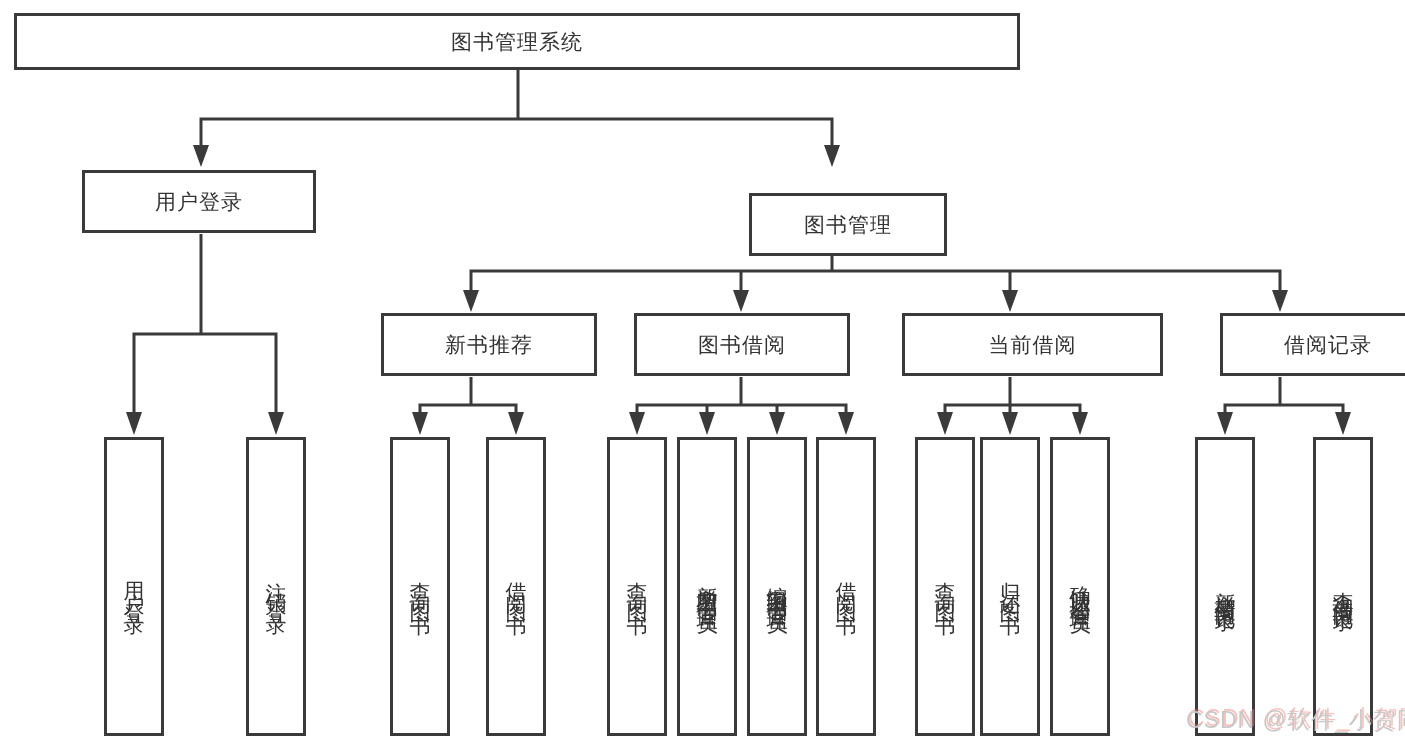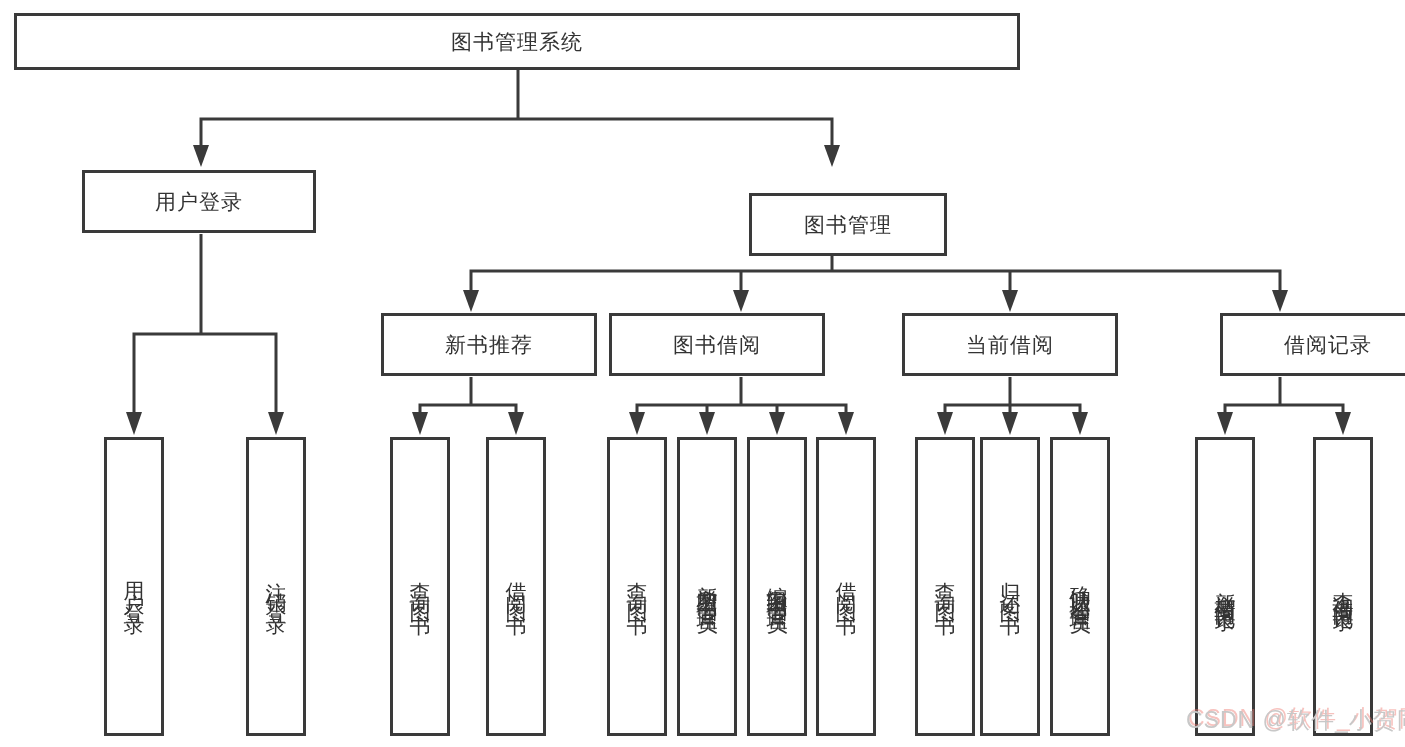--- a/index.html
+++ b/index.html
@@ -29,7 +29,7 @@
   #n-mgmt  { left:749px; top:170px; width:198px; height:63px;margin-top:23px; }
   
   #n-rec   { left:381px;  top:313px; width:216px; height:63px; }
-  #n-bor   { left:609px;  top:313px; width:216px; height:63px; }
+  #n-bor   { left:634px;  top:313px; width:216px; height:63px; }
   #n-cur   { left:902px;  top:313px; width:216px; height:63px; }
   #n-his   { left:1172px; top:313px; width:216px; height:63px;margin-left:48px; }
   

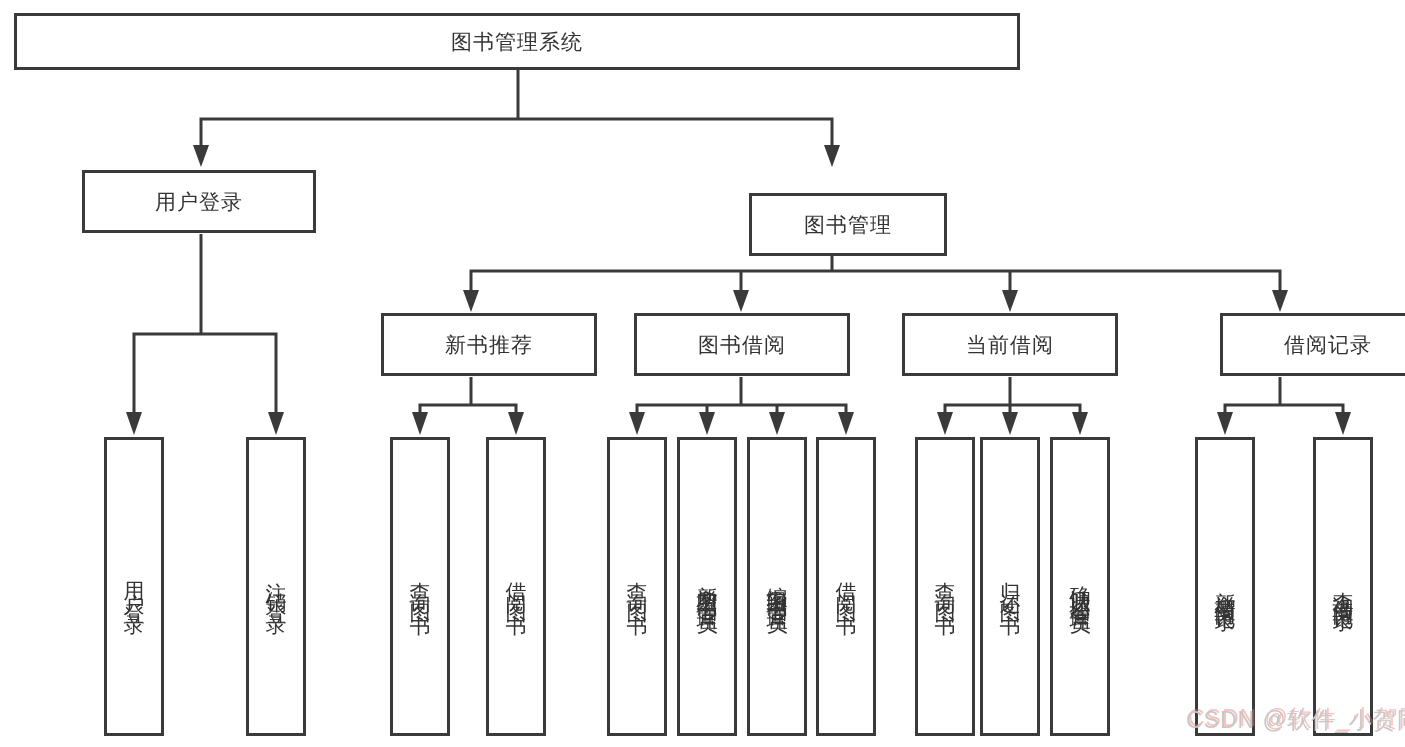--- a/index.html
+++ b/index.html
@@ -30,7 +30,7 @@
   
   #n-rec   { left:381px;  top:313px; width:216px; height:63px; }
   #n-bor   { left:634px;  top:313px; width:216px; height:63px; }
-  #n-cur   { left:902px;  top:313px; width:216px; height:63px; }
+  #n-cur   { left:902px;  top:313px; width:261px; height:63px; }
   #n-his   { left:1172px; top:313px; width:216px; height:63px;margin-left:48px; }
   
   #n-l1  { left:104px;  }

